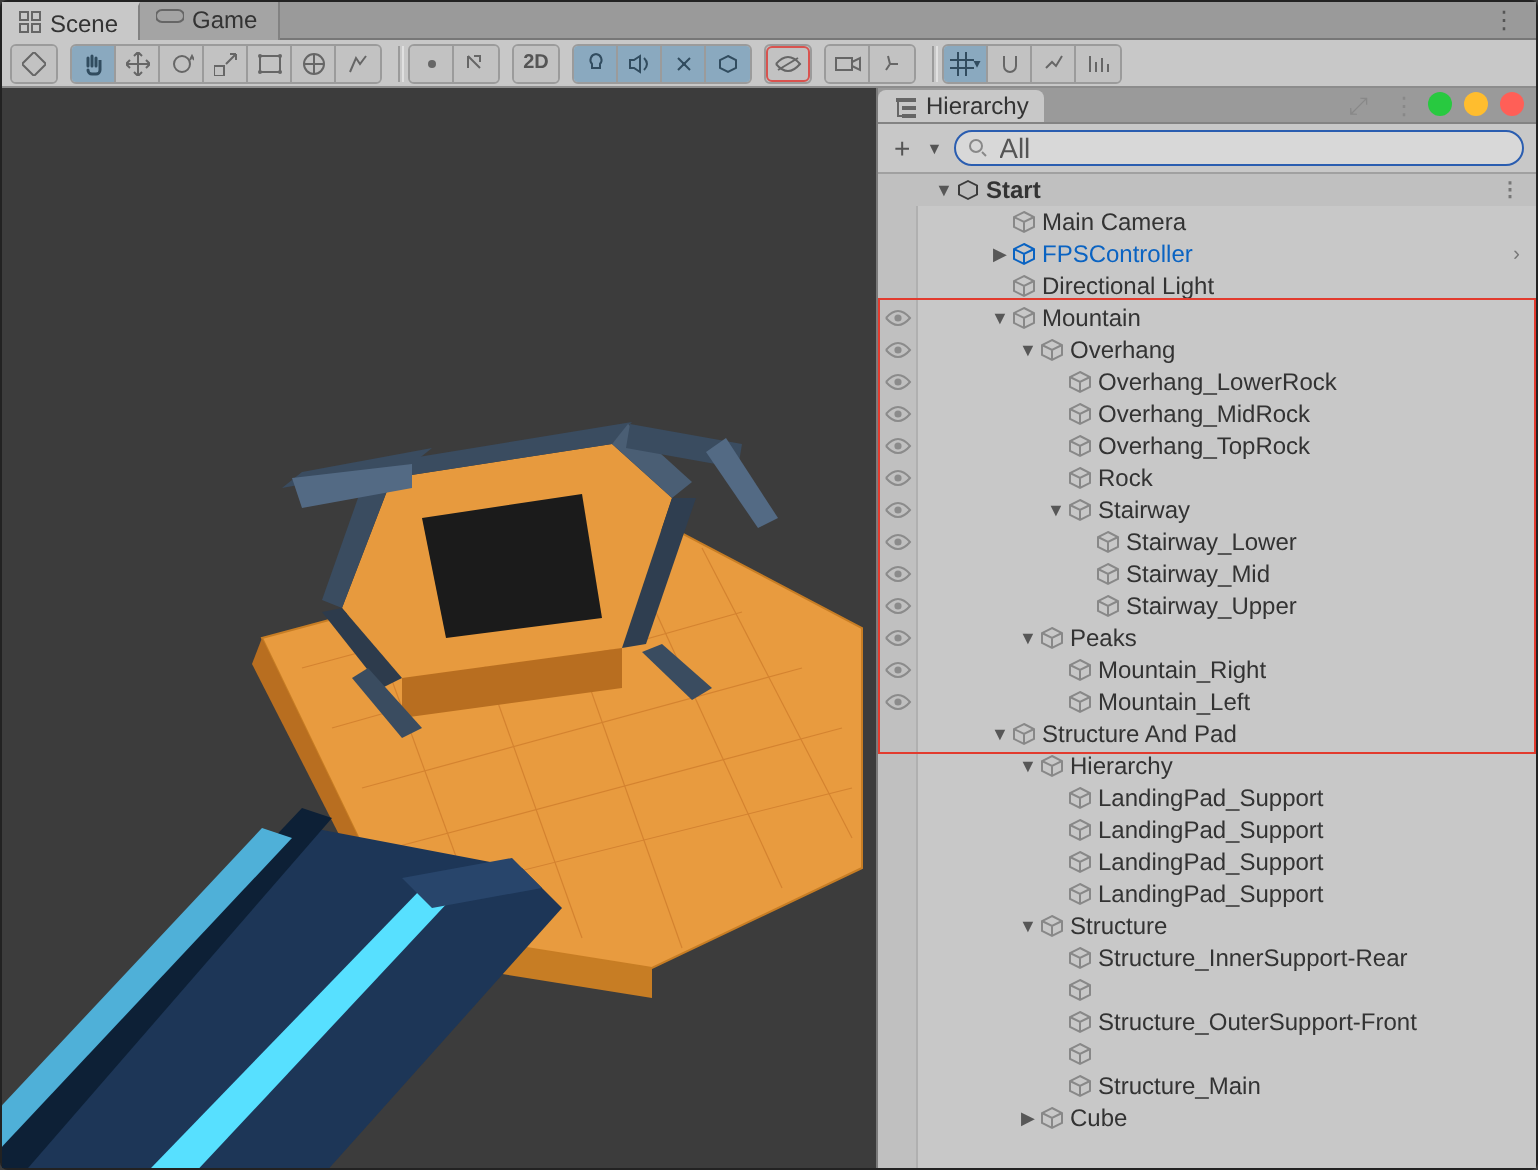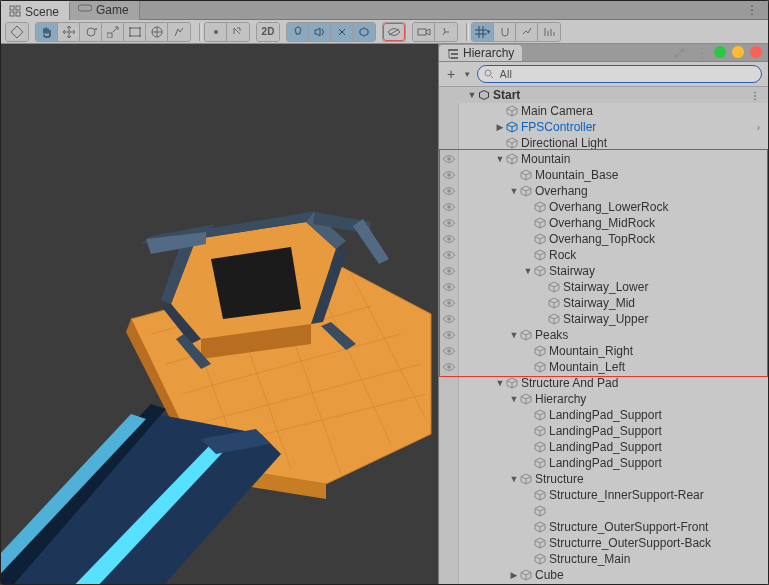--- a/index.html
+++ b/index.html
@@ -37,7 +37,7 @@
 .panel-search .dd{font-size:8px;color:#555}
 .searchbox{flex:1;height:18px;border:1px solid #2a5db0;border-radius:9px;background:#d8d8d8;display:flex;align-items:center;padding:0 6px;color:#777}
 .searchbox svg{margin-right:4px}
-.searchbox input{border:none;background:none;outline:none;font-size:11px;color:#555;width:100%}
+.searchbox input{border:none;background:none;outline:none;font-size:14px;color:#555;width:100%}
 .panel-body{flex:1;overflow:hidden;position:relative}
 .eye-col{position:absolute;left:0;top:0;bottom:0;width:20px;background:#c0c0c0;border-right:1px solid #b0b0b0}
 .tree{position:absolute;left:0;right:0;top:0;bottom:0;padding-top:0}

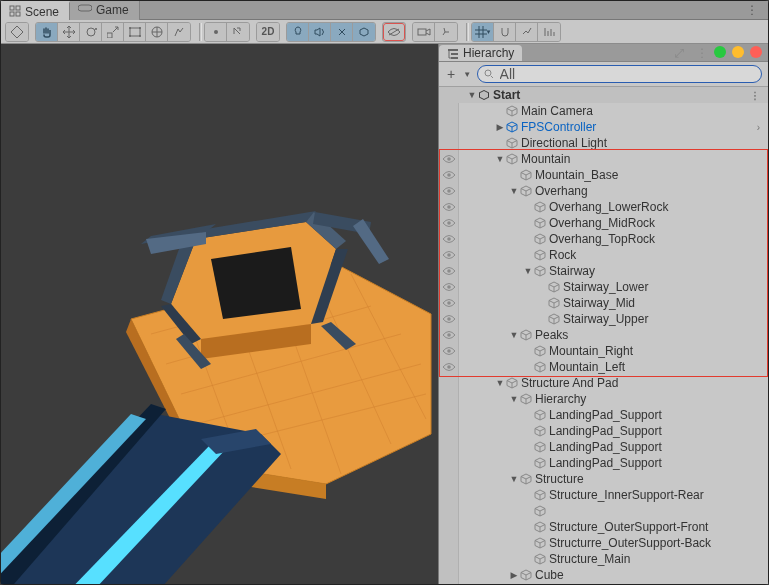--- a/index.html
+++ b/index.html
@@ -379,23 +379,6 @@
                 </svg>
               </div>
               <div class="indent" style="width: 50px;"></div>
-              <div class="fold"></div>
-              <div class="cube">
-                <svg width="12" height="12" viewBox="0 0 12 12">
-                  <path d="M6 1l5 2.5v5L6 11 1 8.5v-5z" fill="none" stroke="#888"></path>
-                  <path d="M1 3.5L6 6l5-2.5M6 6v5" stroke="#888" fill="none"></path>
-                </svg>
-              </div>
-              <div class="lbl">Mountain_Base</div>
-            </div>
-            <div class="row">
-              <div class="eye">
-                <svg width="14" height="10" viewBox="0 0 14 10">
-                  <path d="M1 5q6-7 12 0q-6 7-12 0" fill="none" stroke="#8b8b8b"></path>
-                  <circle cx="7" cy="5" r="1.8" fill="#8b8b8b"></circle>
-                </svg>
-              </div>
-              <div class="indent" style="width: 50px;"></div>
               <div class="fold">▼</div>
               <div class="cube">
                 <svg width="12" height="12" viewBox="0 0 12 12">

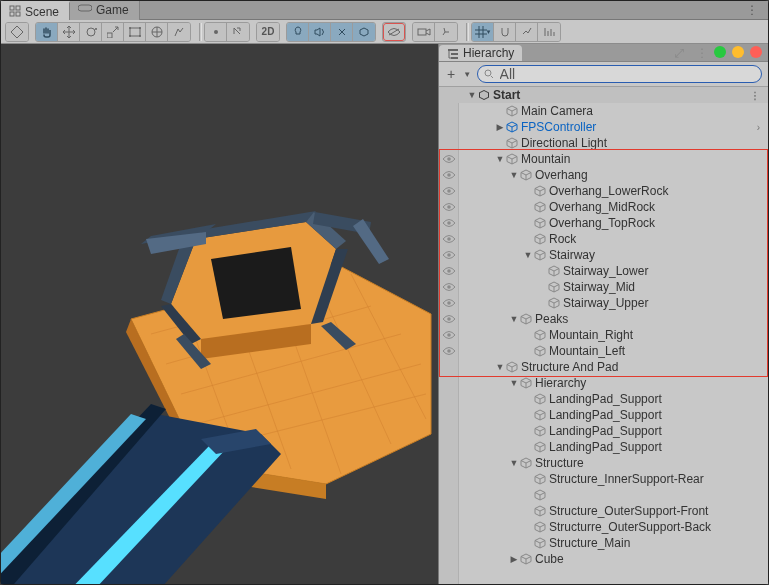--- a/index.html
+++ b/index.html
@@ -704,7 +704,6 @@
                   <path d="M1 3.5L6 6l5-2.5M6 6v5" stroke="#888" fill="none"></path>
                 </svg>
               </div>
-              <div class="lbl">Structurre_OuterSupport-Back</div>
             </div>
             <div class="row">
               <div class="eye"></div>

